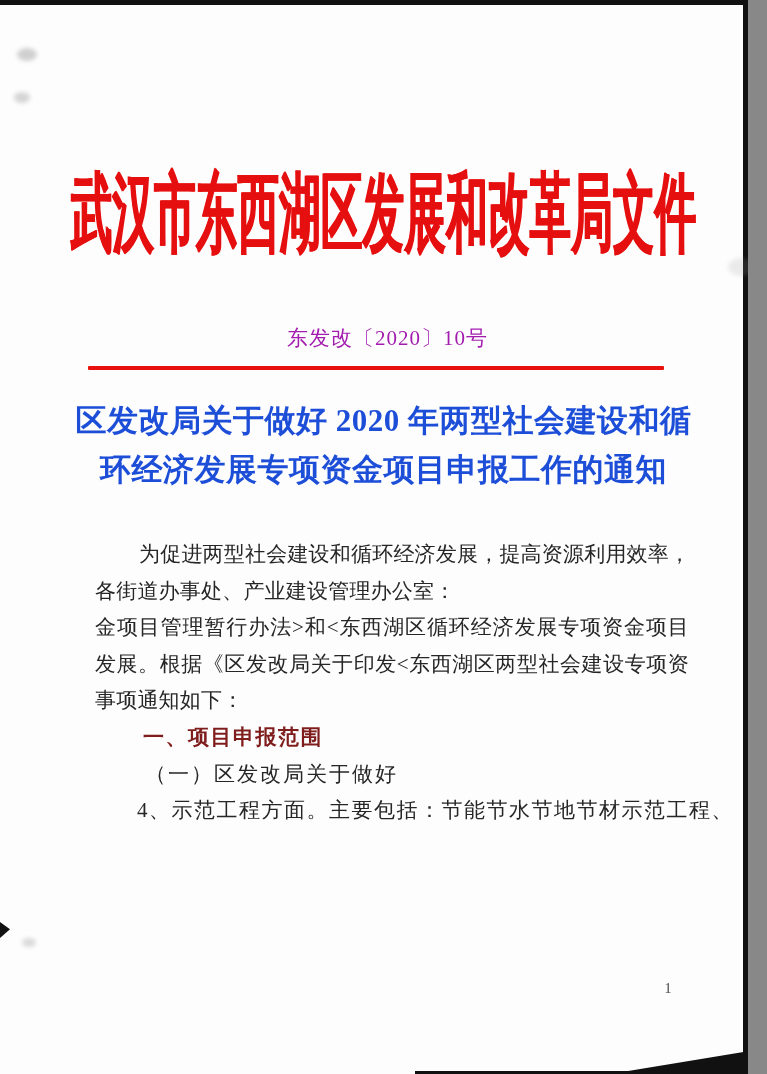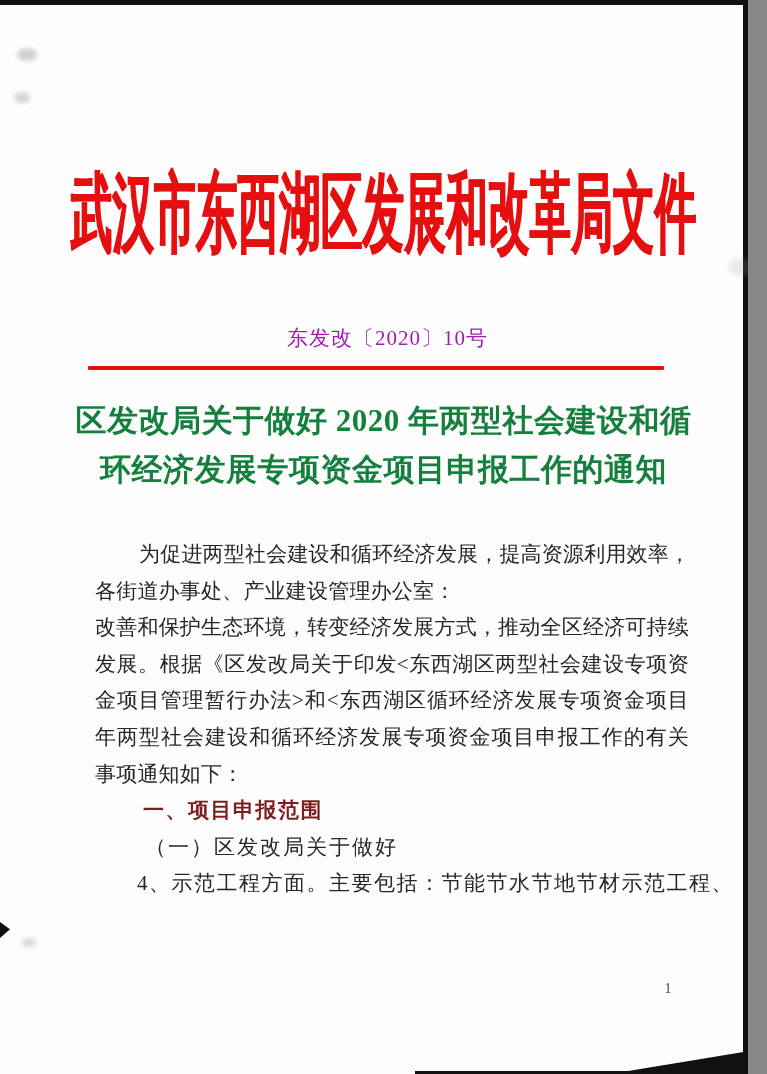--- a/index.html
+++ b/index.html
@@ -60,7 +60,7 @@
   }
   .notice-title{
     position:absolute;left:0;top:396px;width:767px;
-    text-align:center;font-weight:bold;color:#15803d;
+    text-align:center;font-weight:bold;color:#1d4ed8;
     font-size:31px;line-height:49px;letter-spacing:0.5px;font-family:Liberation Serif, serif;
   }
   

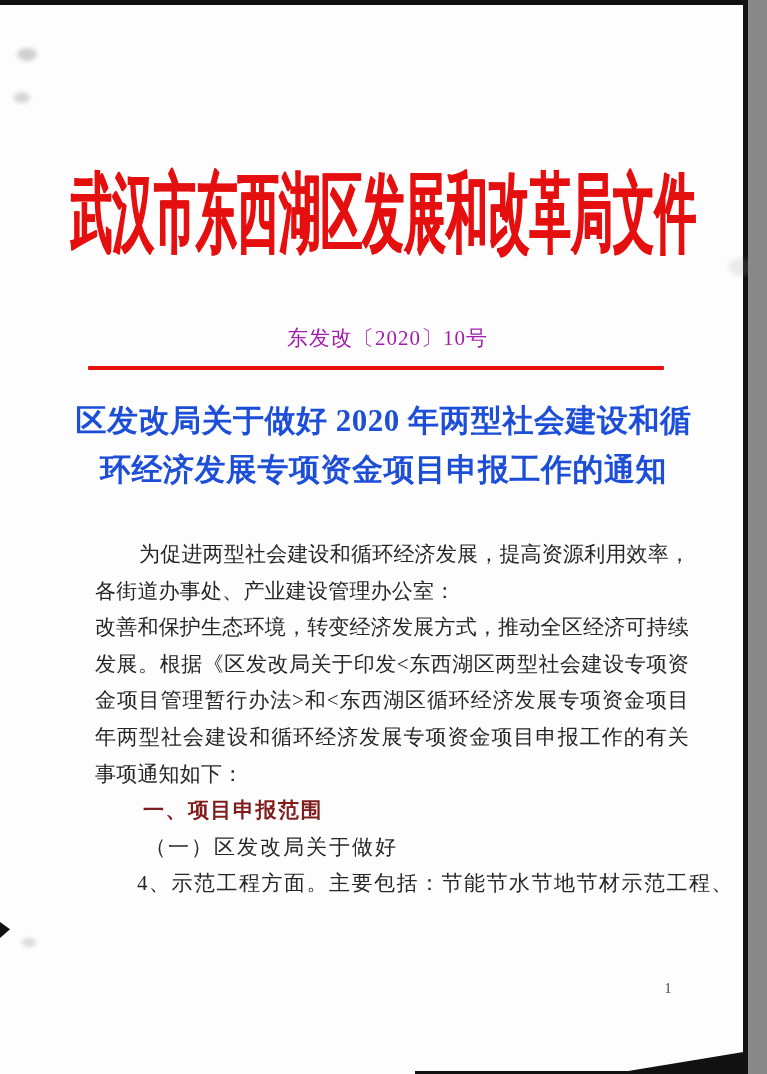--- a/index.html
+++ b/index.html
@@ -115,7 +115,6 @@
   <div class="body-block">
     <div class="bline just ind1">为促进两型社会建设和循环经济发展，提高资源利用效率，</div>
     <div class="bline">各街道办事处、产业建设管理办公室：</div>
-    <div class="bline just">改善和保护生态环境，转变经济发展方式，推动全区经济可持续</div>
     <div class="bline just">发展。根据《区发改局关于印发&lt;东西湖区两型社会建设专项资</div>
     <div class="bline just">金项目管理暂行办法&gt;和&lt;东西湖区循环经济发展专项资金项目</div>
     <div class="bline just">年两型社会建设和循环经济发展专项资金项目申报工作的有关</div>

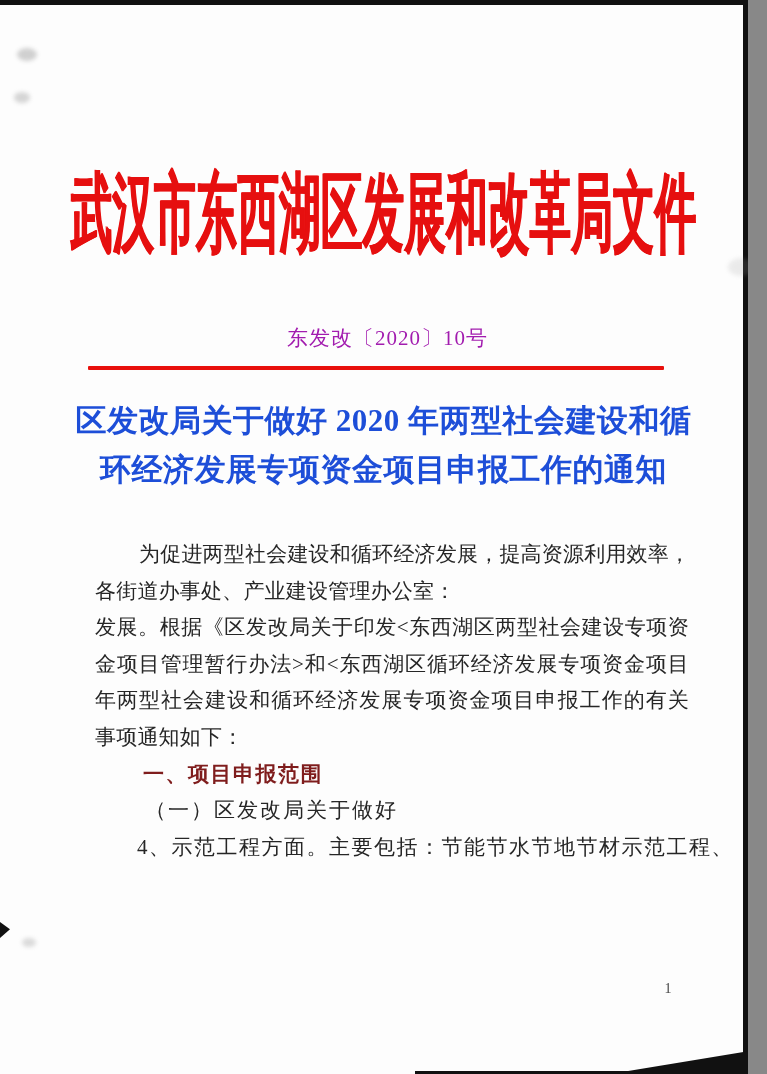--- a/index.html
+++ b/index.html
@@ -115,8 +115,8 @@
   <div class="body-block">
     <div class="bline just ind1">为促进两型社会建设和循环经济发展，提高资源利用效率，</div>
     <div class="bline">各街道办事处、产业建设管理办公室：</div>
+    <div class="bline just">金项目管理暂行办法&gt;和&lt;东西湖区循环经济发展专项资金项目</div>
     <div class="bline just">发展。根据《区发改局关于印发&lt;东西湖区两型社会建设专项资</div>
-    <div class="bline just">金项目管理暂行办法&gt;和&lt;东西湖区循环经济发展专项资金项目</div>
     <div class="bline just">年两型社会建设和循环经济发展专项资金项目申报工作的有关</div>
     <div class="bline">事项通知如下：</div>
     <div class="bline head-bold">一、项目申报范围</div>

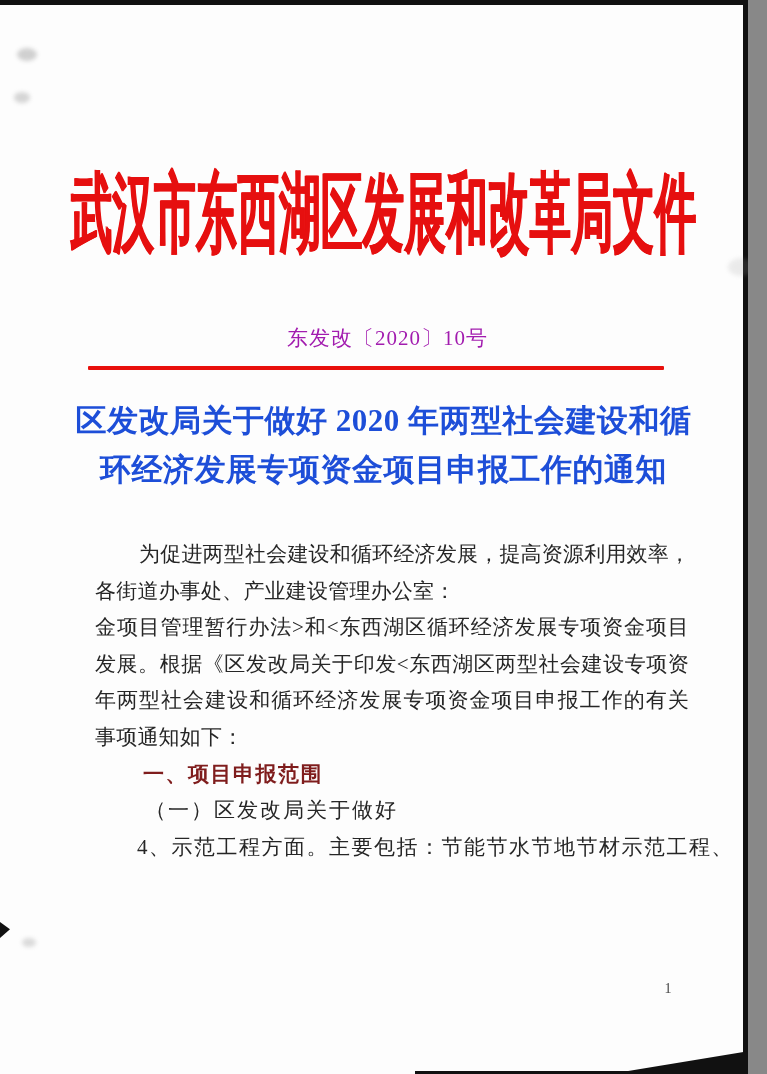--- a/index.html
+++ b/index.html
@@ -117,7 +117,6 @@
     <div class="bline">各街道办事处、产业建设管理办公室：</div>
     <div class="bline just">金项目管理暂行办法&gt;和&lt;东西湖区循环经济发展专项资金项目</div>
     <div class="bline just">发展。根据《区发改局关于印发&lt;东西湖区两型社会建设专项资</div>
-    <div class="bline just">年两型社会建设和循环经济发展专项资金项目申报工作的有关</div>
     <div class="bline">事项通知如下：</div>
     <div class="bline head-bold">一、项目申报范围</div>
     <div class="bline kaiti">（一）区发改局关于做好</div>

